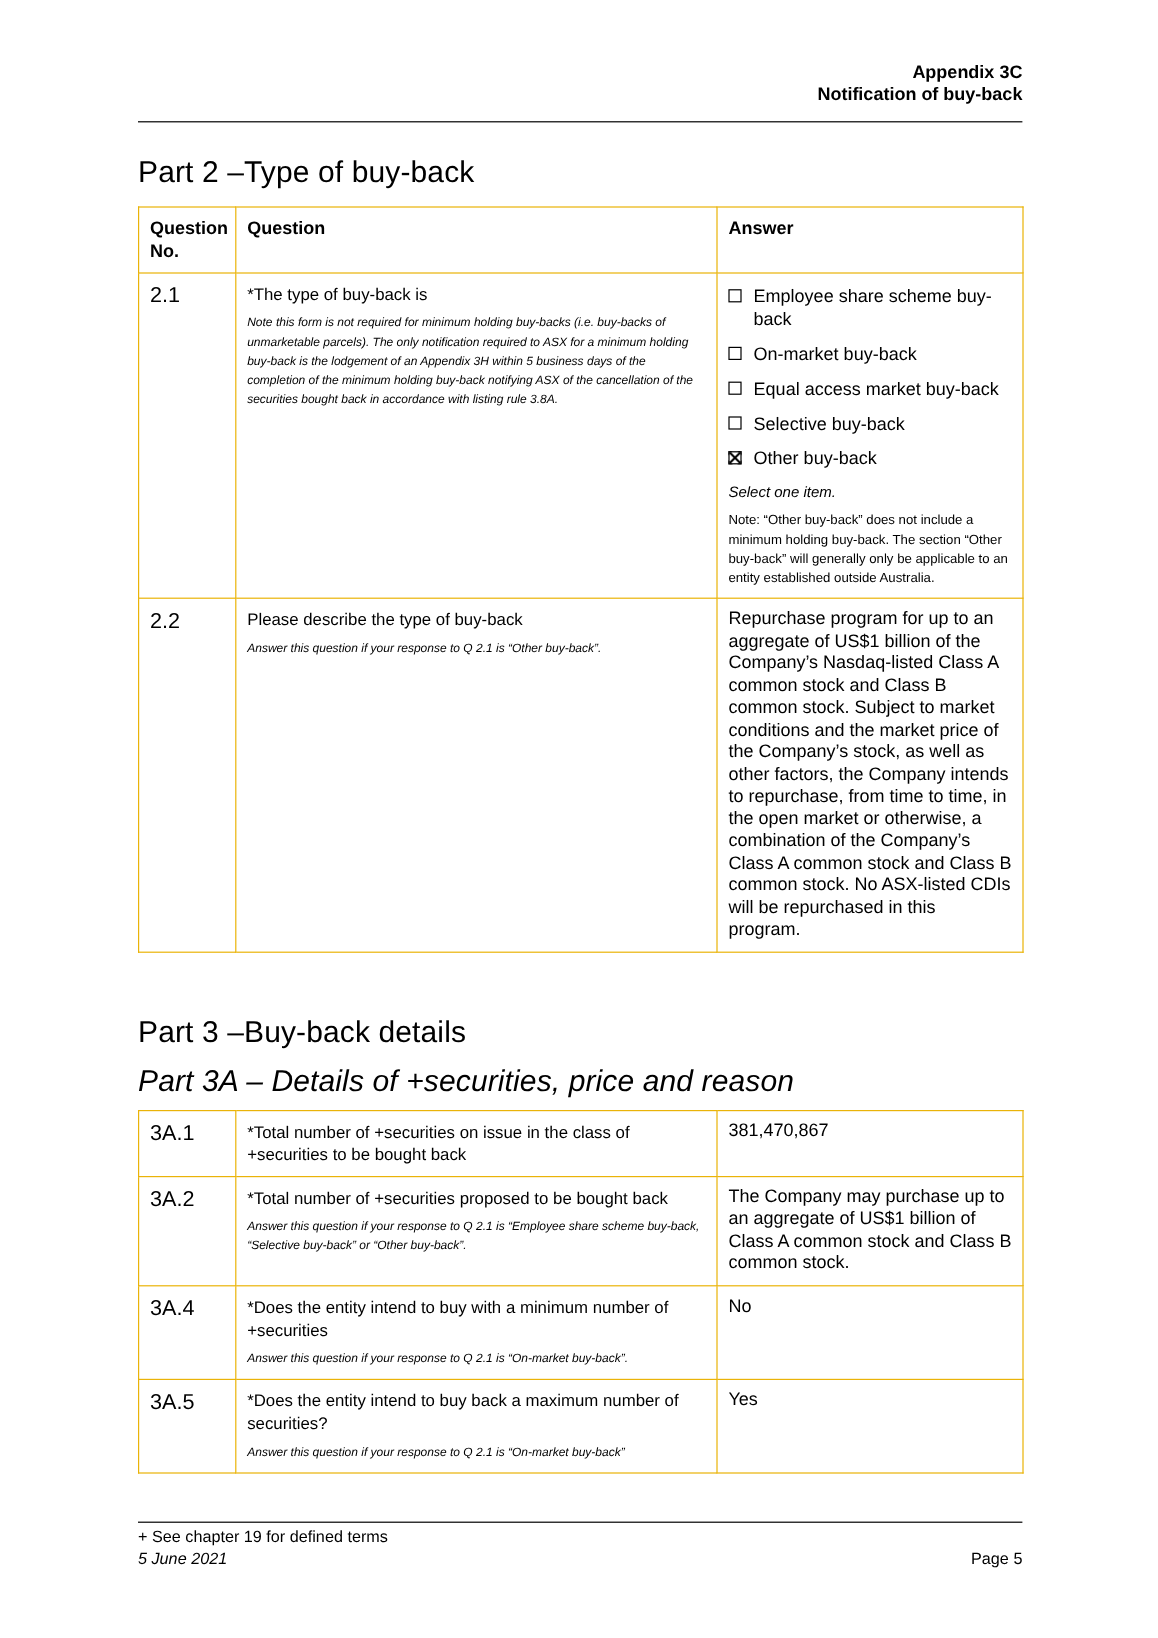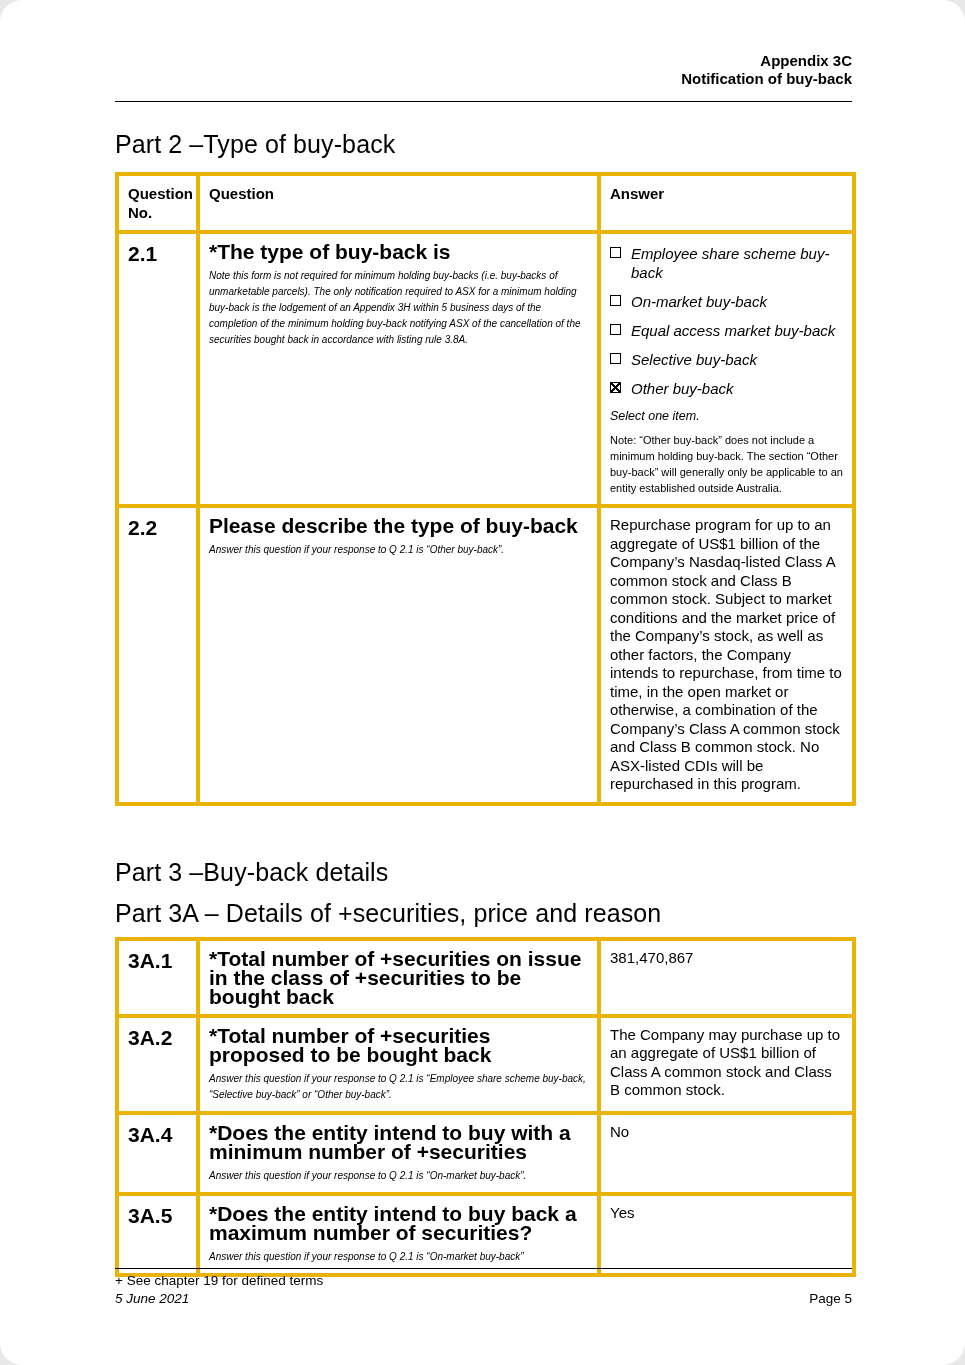--- a/index.html
+++ b/index.html
@@ -12,7 +12,6 @@
     color: #000;
     overflow: hidden;
     margin: 0 auto;
-    border-radius: 22px;
   }
   .content { padding: 52px 113px 0 115px; }
 

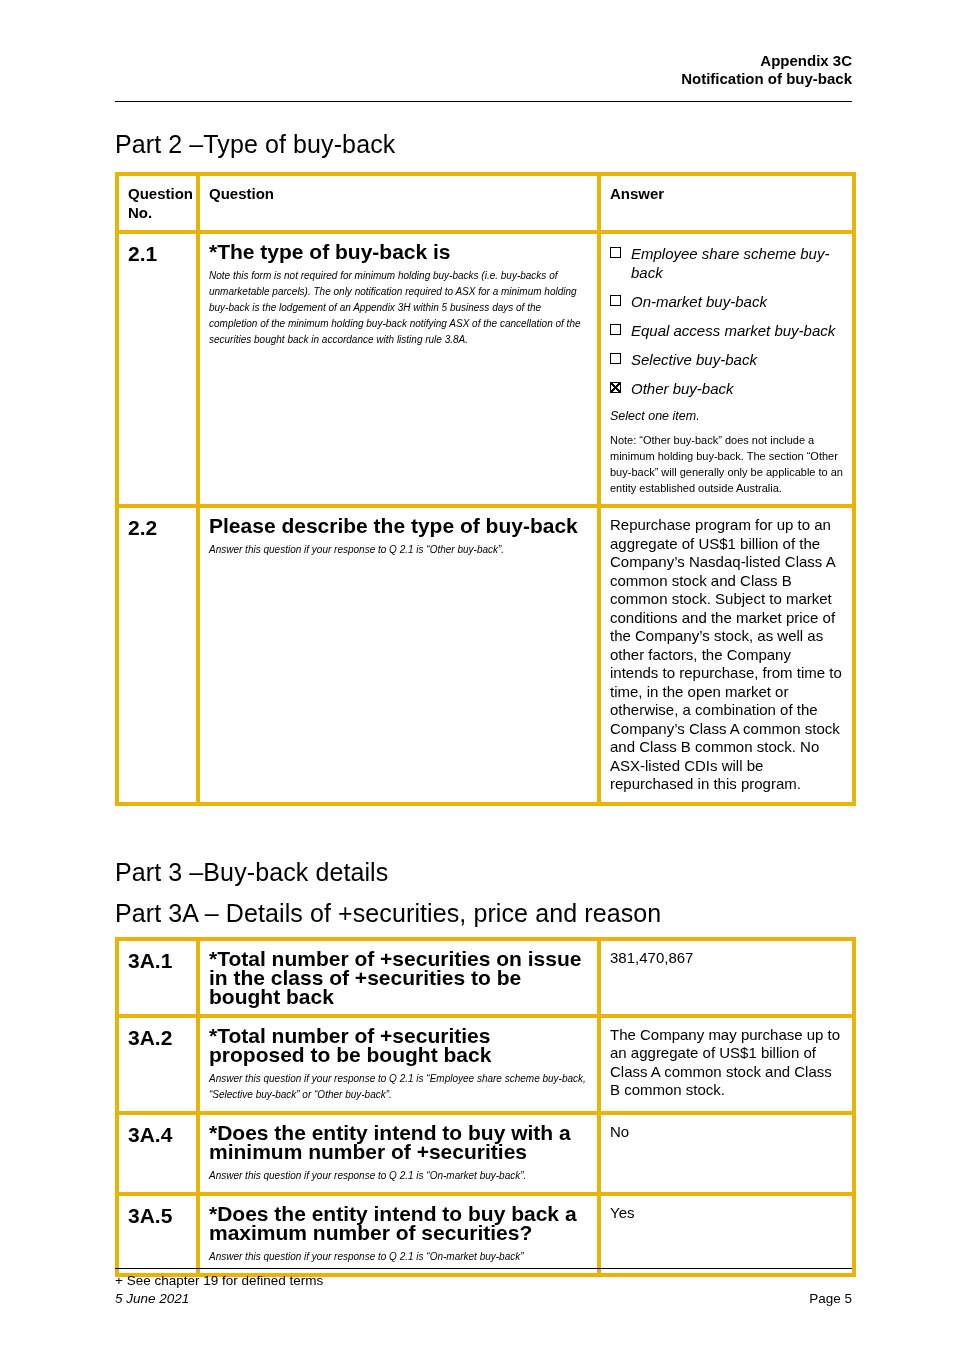--- a/index.html
+++ b/index.html
@@ -27,7 +27,7 @@
   .h-part3a { margin: 12px 0 9px 0; }
 
   table { border-collapse: collapse; width: 737px; table-layout: fixed; }
-  td, th { border: 4px solid #eab308; vertical-align: top; padding: 8px 9px; }
+  td, th { border: 1px solid #eab308; vertical-align: top; padding: 8px 9px; }
   th { text-align: left; font-size: 15px; line-height: 19px; font-weight: bold; }
   .col-no { width: 81px; }
   .col-q  { width: 401px; }

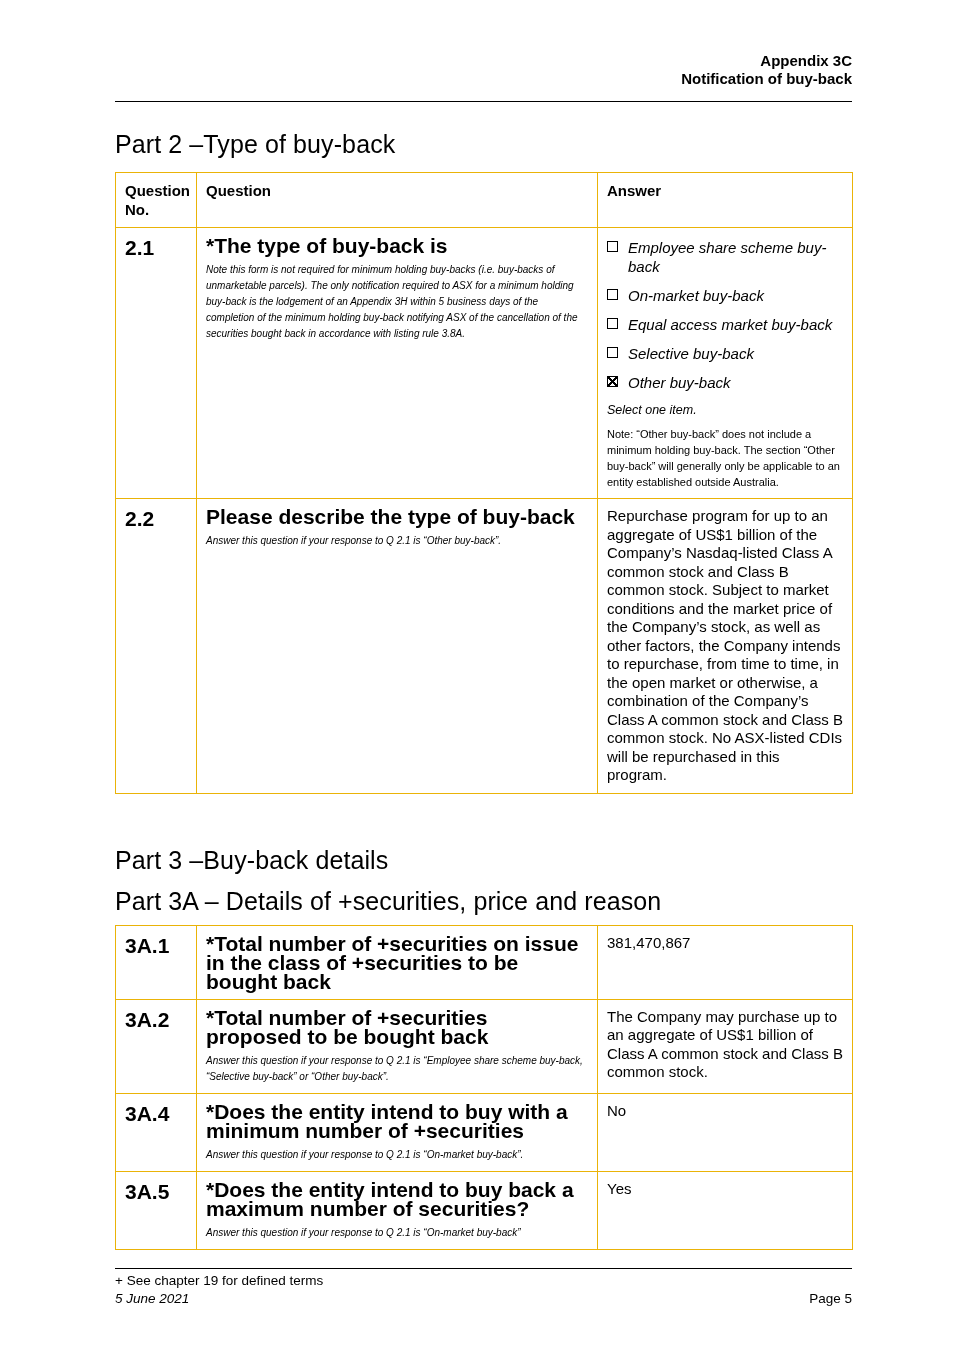--- a/index.html
+++ b/index.html
@@ -33,7 +33,7 @@
   .col-q  { width: 401px; }
   .col-a  { width: 255px; }
 
-  .cell-no { font-size: 21px; font-weight: bold; }
+  .cell-no { font-size: 18px; }
   .q-title { font-size: 21px; line-height: 19px; font-weight: bold; }
   .q-note  { font-size: 10px; font-style: italic; line-height: 16px; margin-top: 7px; }
   .answer-text { font-size: 15px; line-height: 18.5px; }

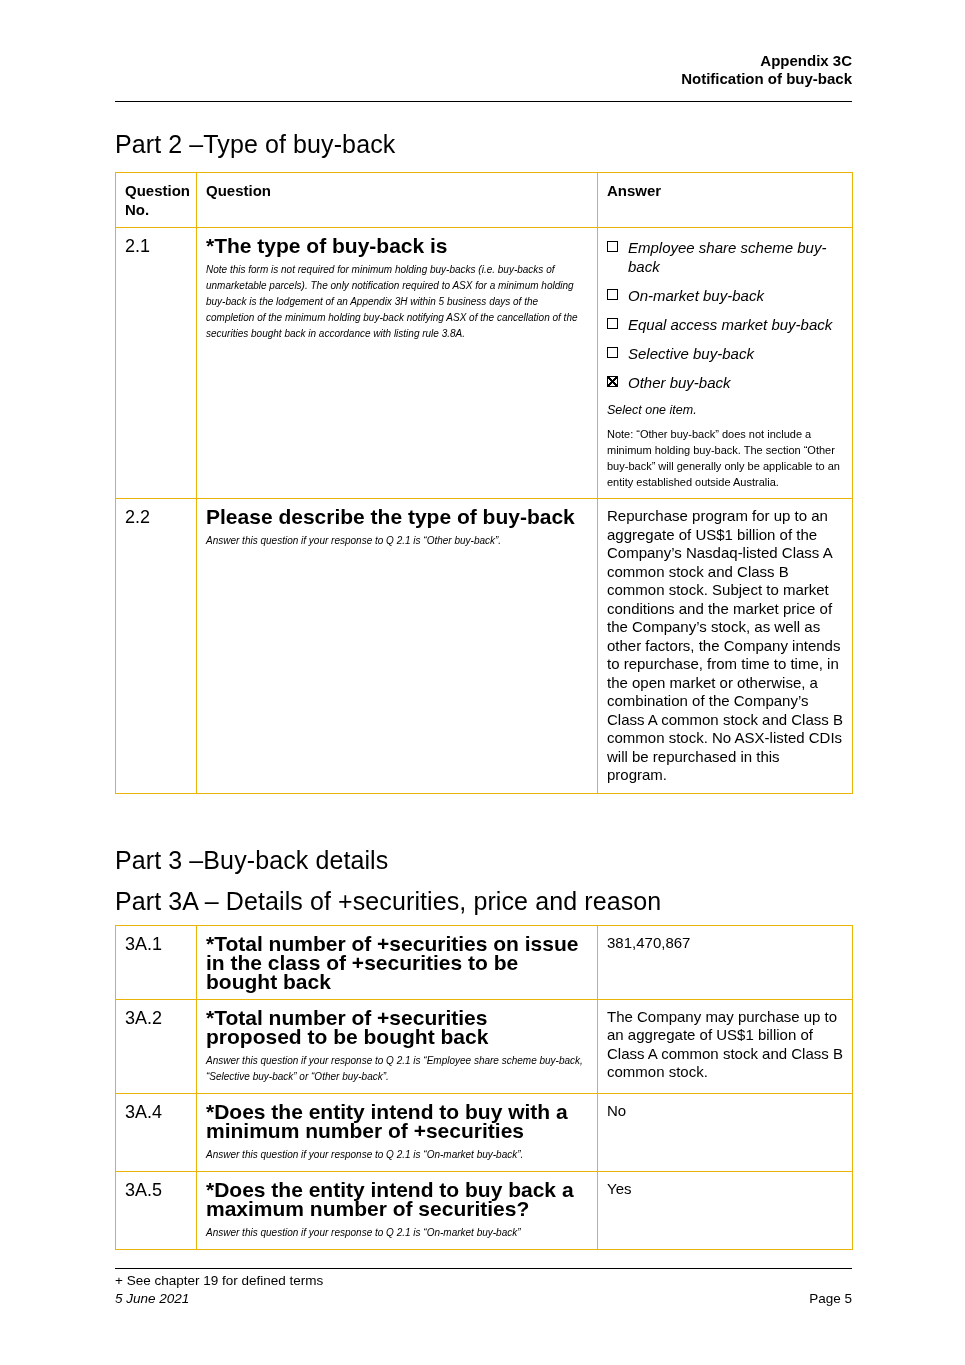--- a/index.html
+++ b/index.html
@@ -34,7 +34,7 @@
   .col-a  { width: 255px; }
 
   .cell-no { font-size: 18px; }
-  .q-title { font-size: 21px; line-height: 19px; font-weight: bold; }
+  .q-title { font-size: 14px; line-height: 19px; }
   .q-note  { font-size: 10px; font-style: italic; line-height: 16px; margin-top: 7px; }
   .answer-text { font-size: 15px; line-height: 18.5px; }
 

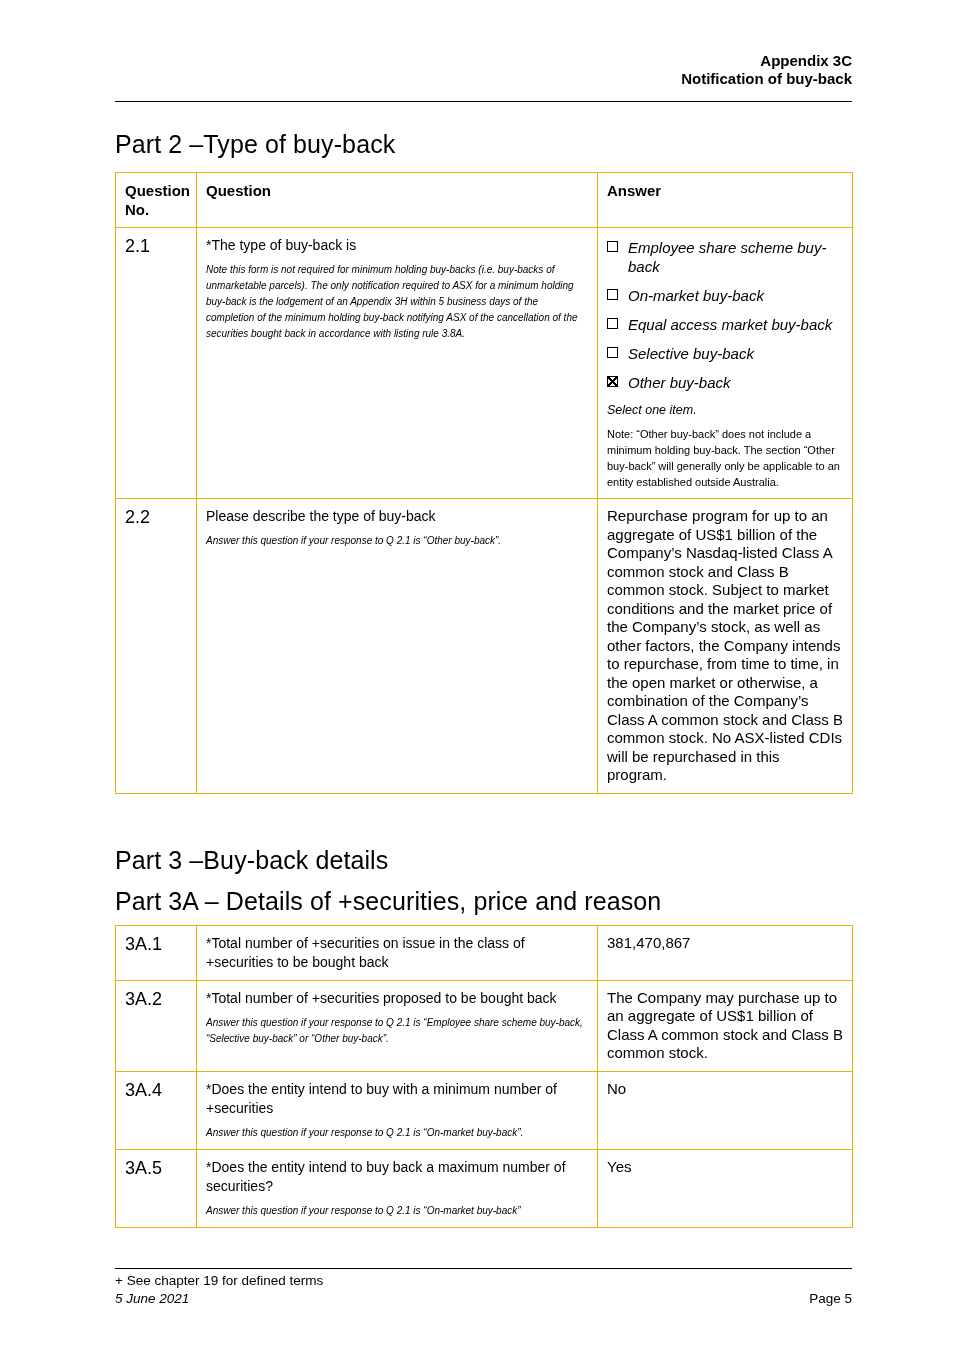--- a/index.html
+++ b/index.html
@@ -38,7 +38,7 @@
   .q-note  { font-size: 10px; font-style: italic; line-height: 16px; margin-top: 7px; }
   .answer-text { font-size: 15px; line-height: 18.5px; }
 
-  .opt { display: flex; align-items: flex-start; gap: 10px; margin: 2px 0 10px 0; font-size: 15px; line-height: 19px; font-style: italic; }
+  .opt { display: flex; align-items: flex-start; gap: 10px; margin: 2px 0 10px 0; font-size: 15px; line-height: 19px; }
   .cb { flex: 0 0 auto; width: 11px; height: 11px; border: 1px solid #000; margin-top: 3px; background: #fff; }
   .cb.checked {
     background-image:

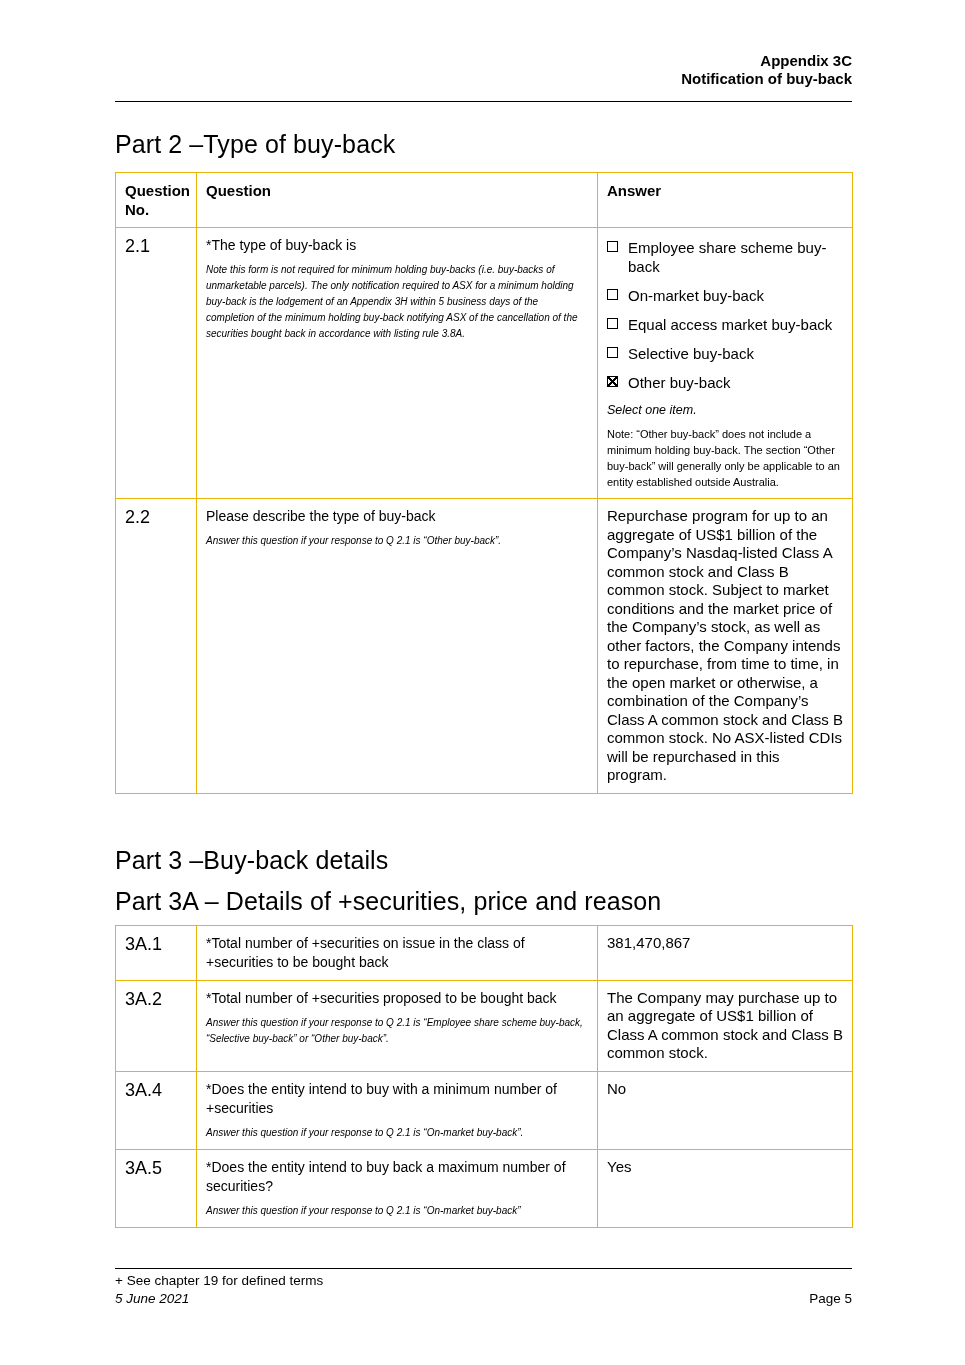--- a/index.html
+++ b/index.html
@@ -24,7 +24,7 @@
   }
   .h-part2 { margin: 28px 0 13px 0; }
   .h-part3 { margin: 52px 0 0 0; }
-  .h-part3a { margin: 12px 0 9px 0; }
+  .h-part3a { margin: 12px 0 9px 0; font-style: italic; }
 
   table { border-collapse: collapse; width: 737px; table-layout: fixed; }
   td, th { border: 1px solid #eab308; vertical-align: top; padding: 8px 9px; }

